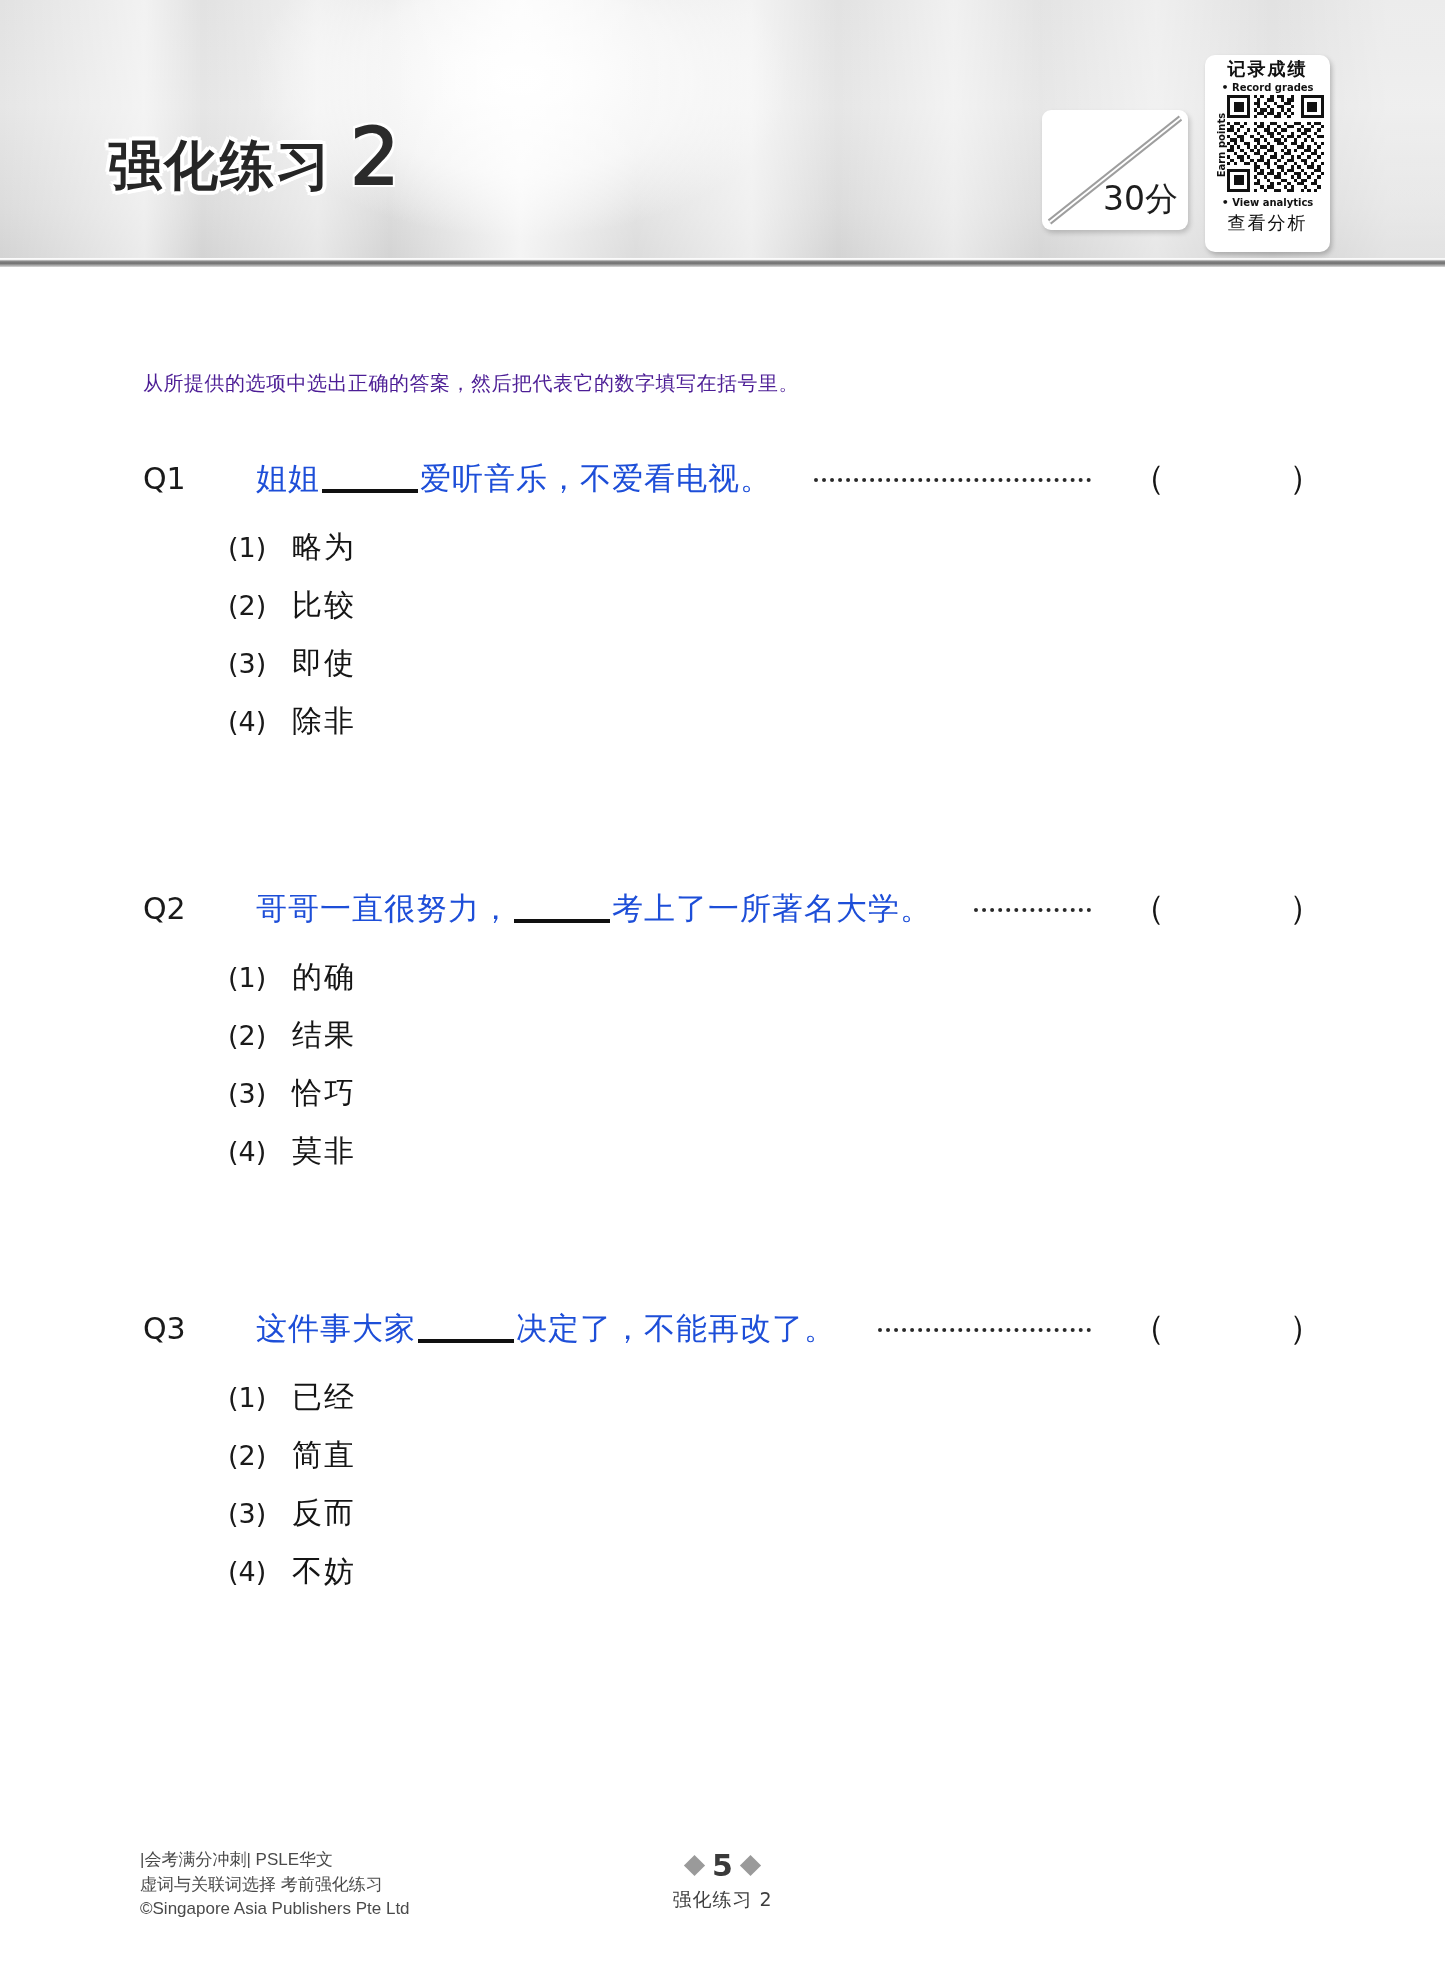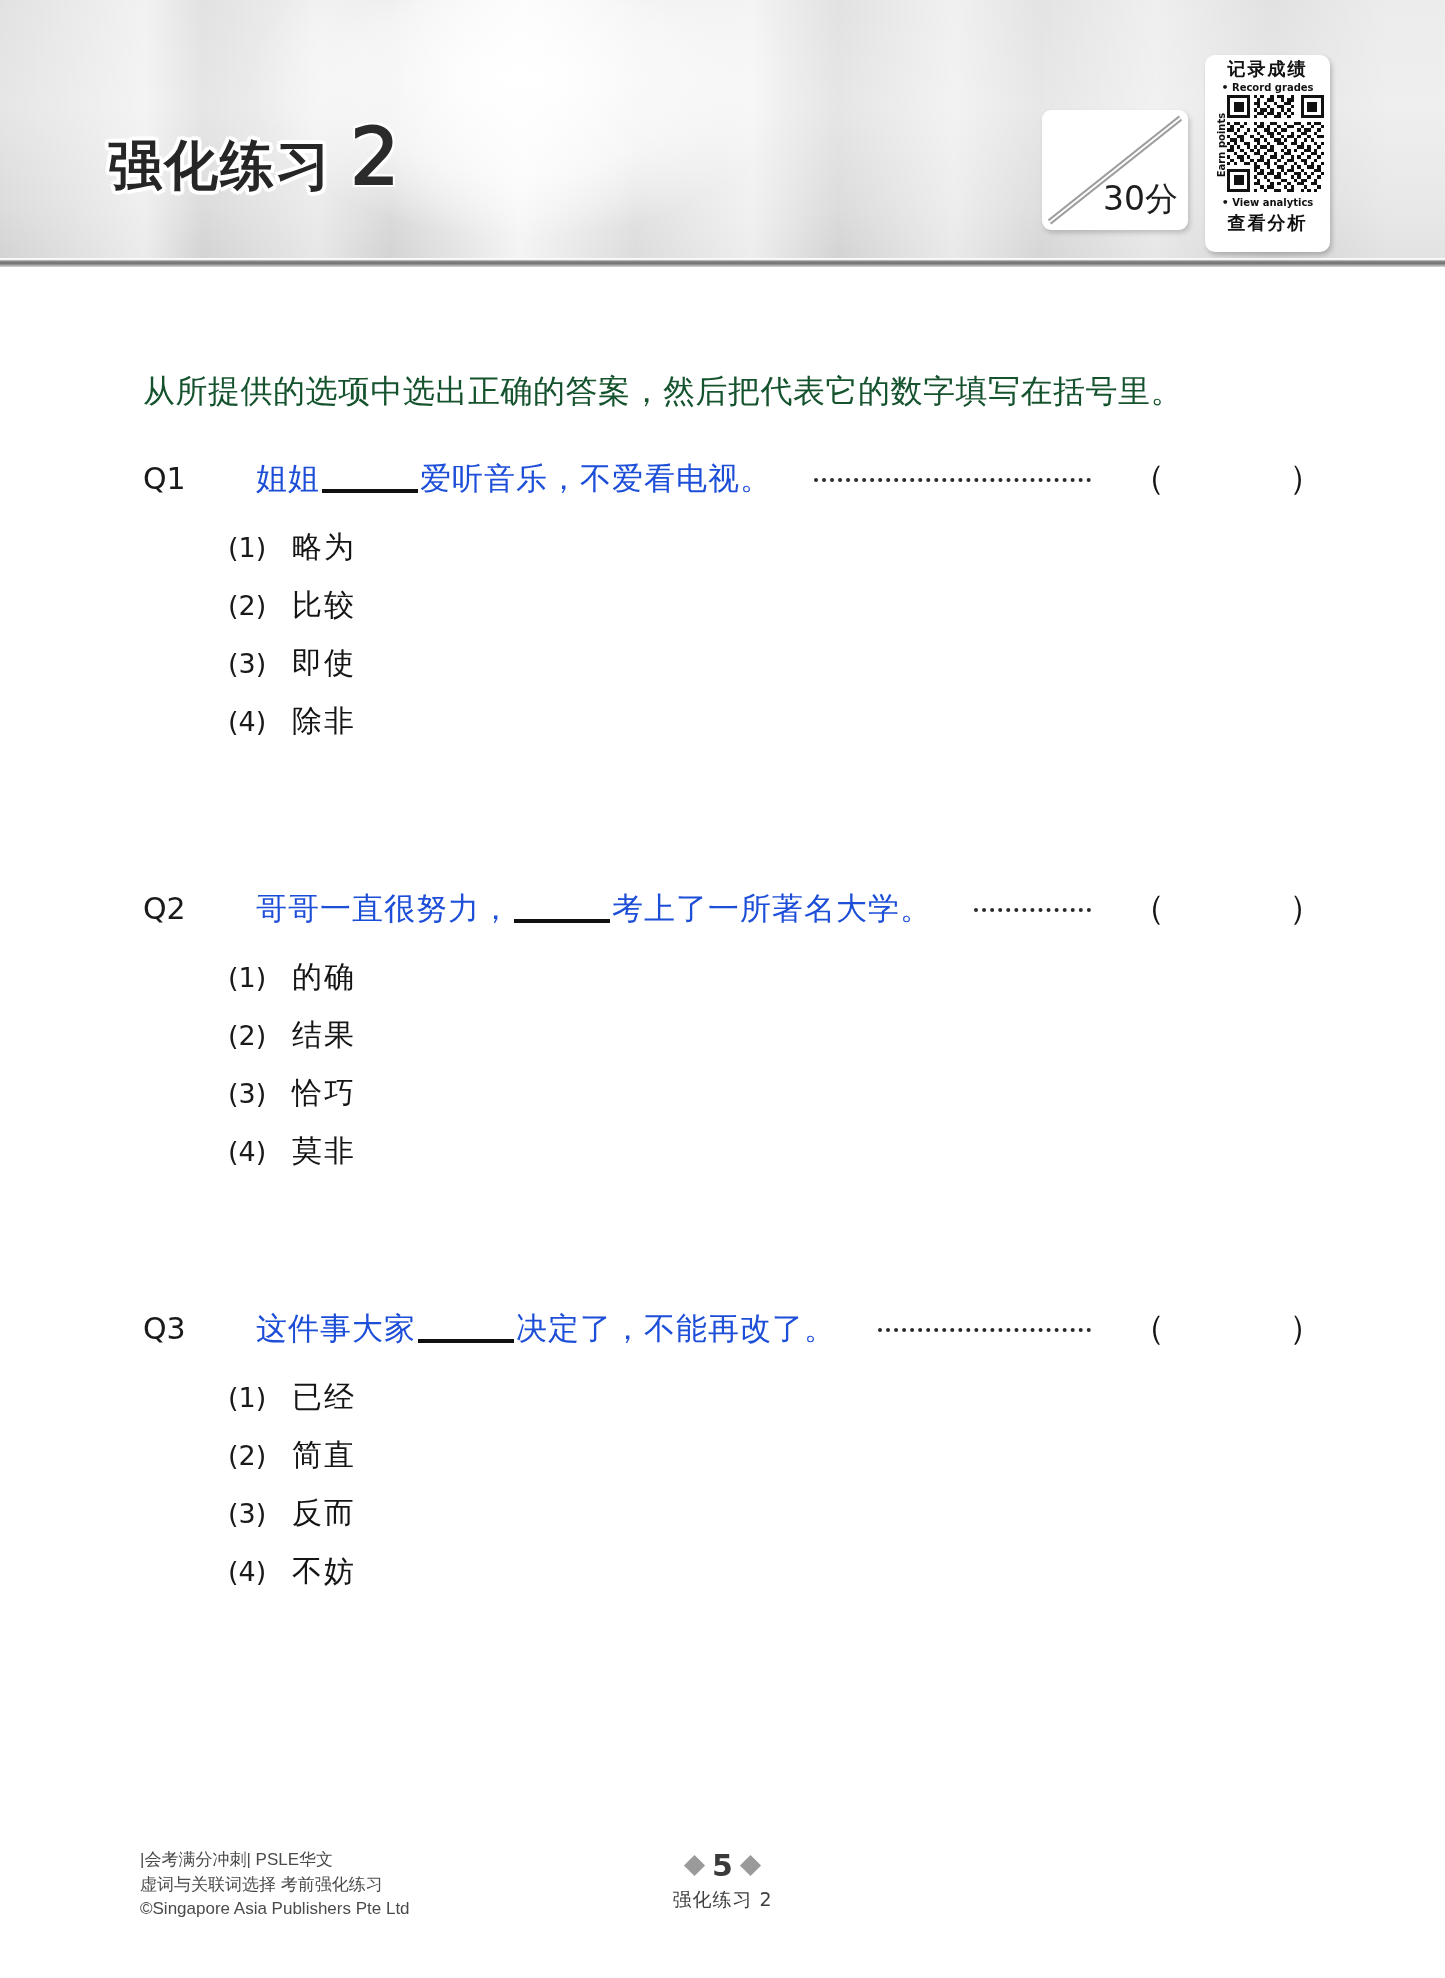--- a/index.html
+++ b/index.html
@@ -170,7 +170,7 @@
     text-align: center;
     font-family: "DejaVu Sans", sans-serif;
     font-size: 18px;
-    font-weight: bold;
+    font-weight: normal;
     color: #111;
     letter-spacing: 2px;
     margin-top: 2px;

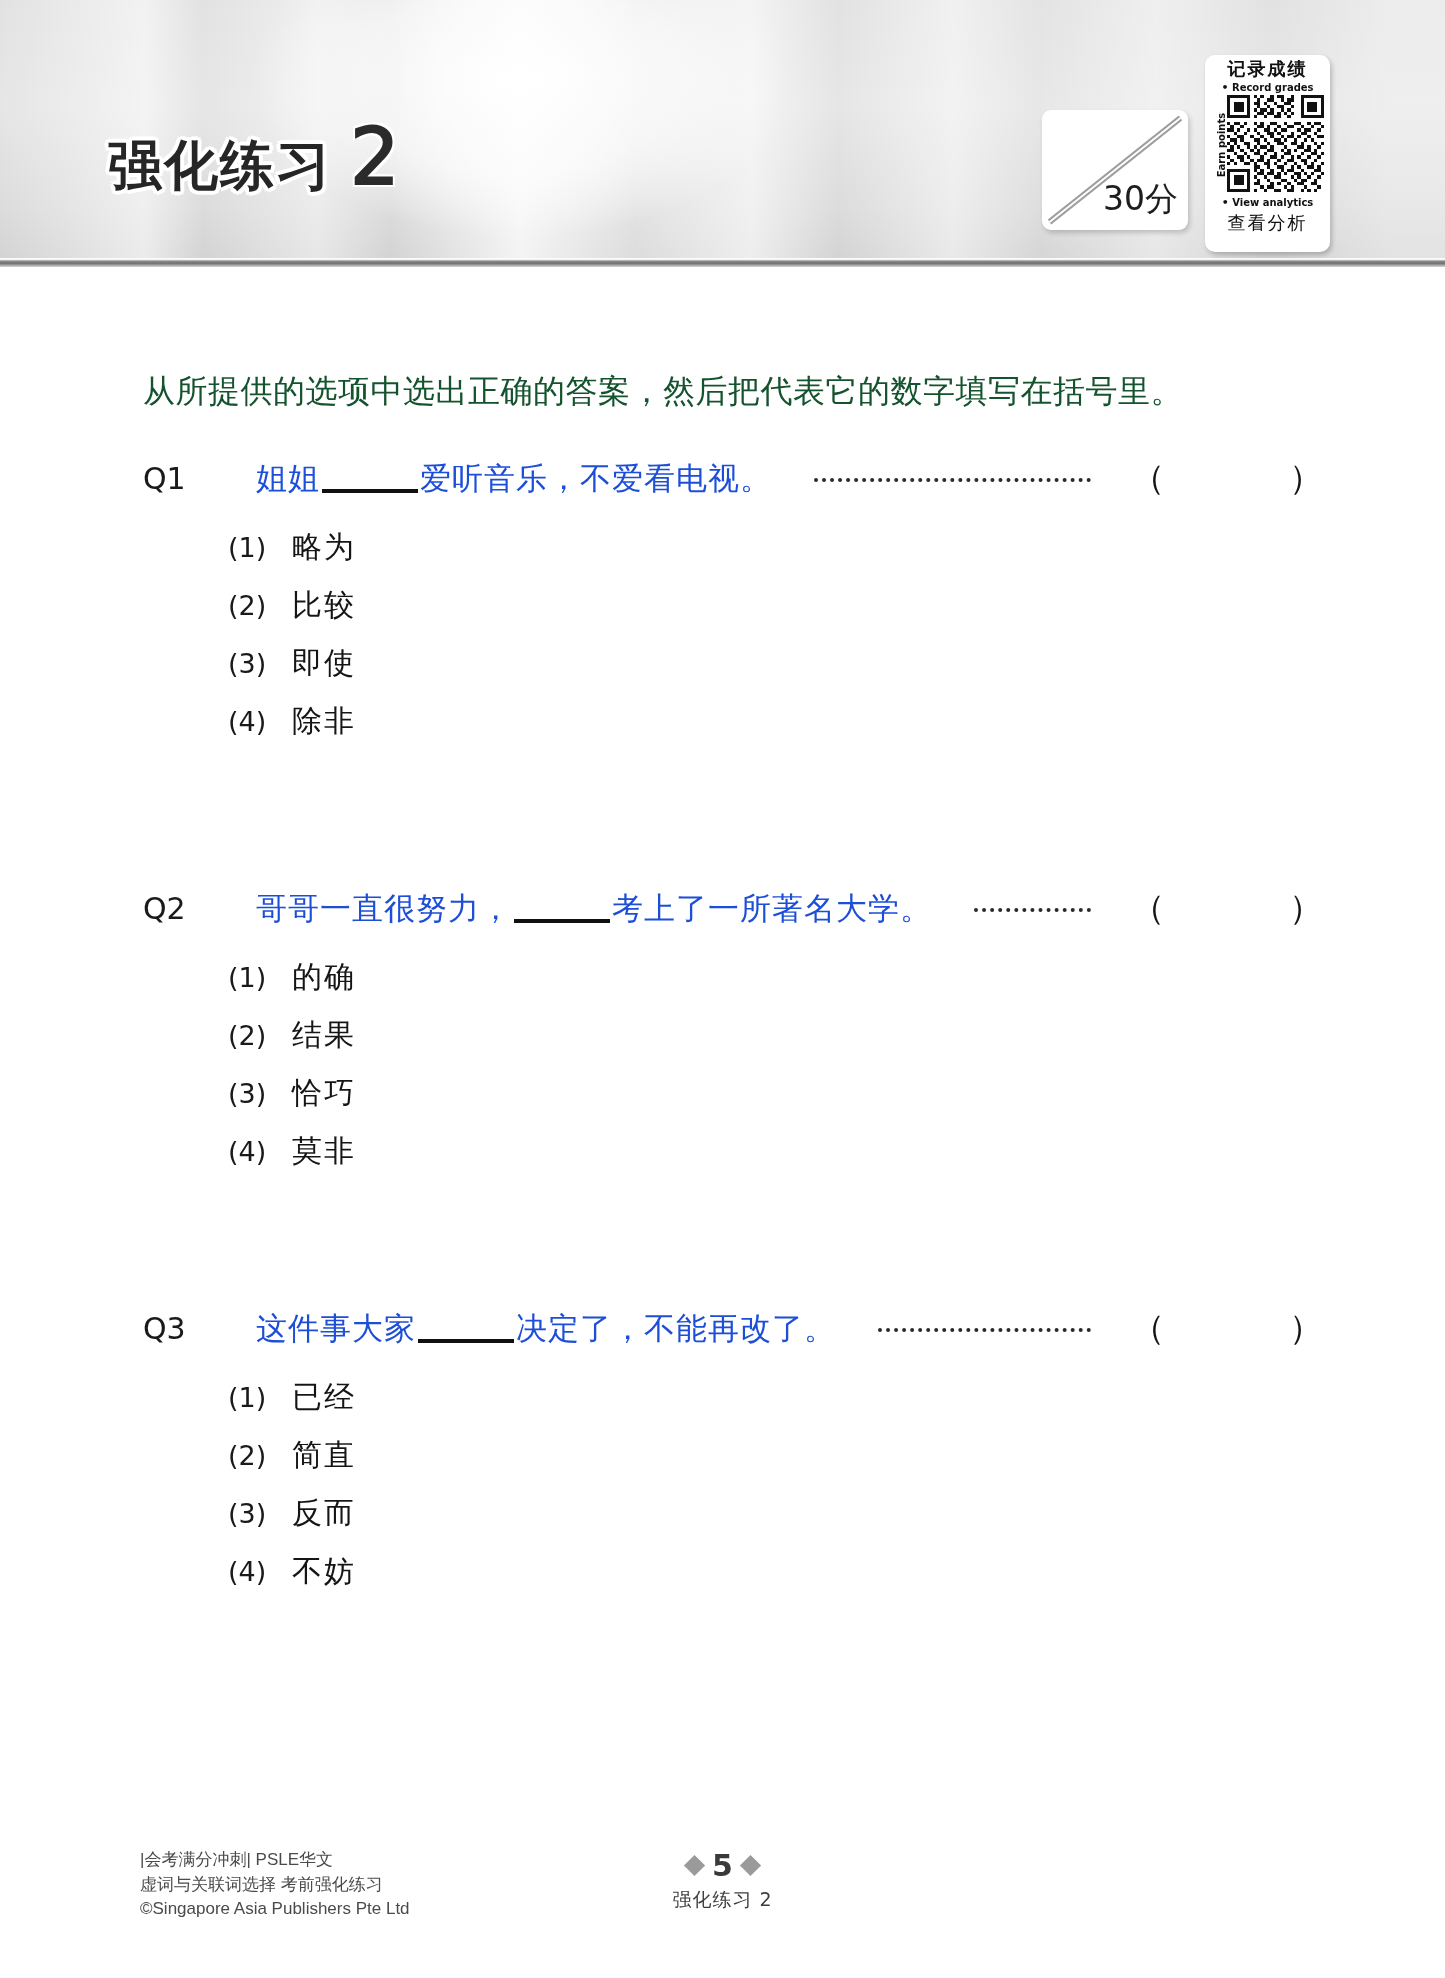--- a/index.html
+++ b/index.html
@@ -182,8 +182,8 @@
     left: 143px;
     top: 370px;
     font-family: "DejaVu Sans", sans-serif;
-    font-size: 32px;
-    color: #14532d;
+    font-size: 20px;
+    color: #4c1d95;
     letter-spacing: 0.5px;
     white-space: nowrap;
   }

